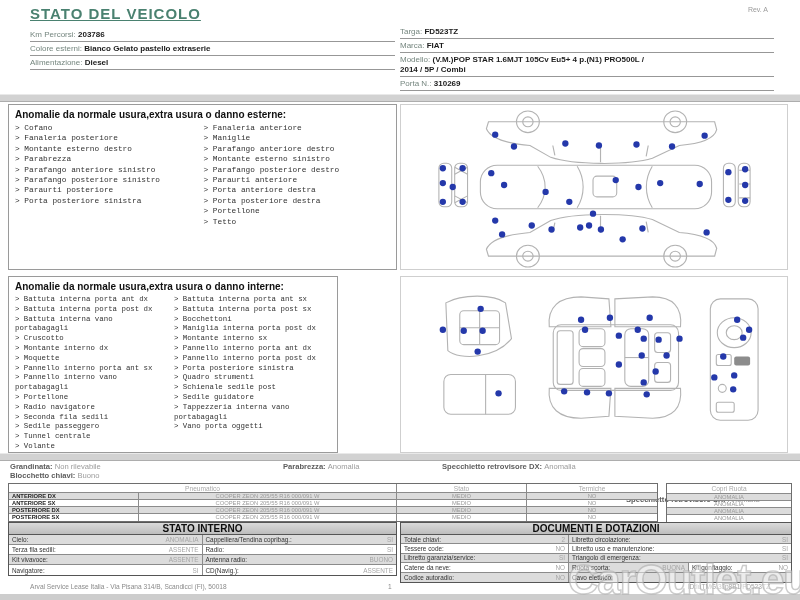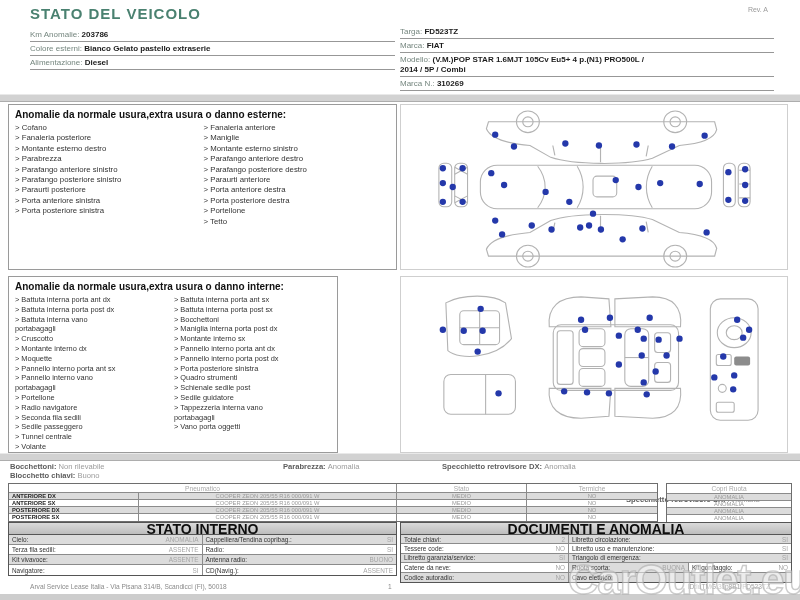--- a/index.html
+++ b/index.html
@@ -15,7 +15,7 @@
 
   
   .title { position: absolute; left: 30px; top: 5px; font-size: 15px; font-weight: bold;
-           color: #4a8170; letter-spacing: 1px; }
+           color: #4a8170; letter-spacing: 1px; text-decoration: underline; }
   .rev { position: absolute; right: 32px; top: 6px; font-size: 7px; color: #9a9a9a; }
 
   .info-left { position: absolute; left: 30px; top: 28px; width: 365px; }

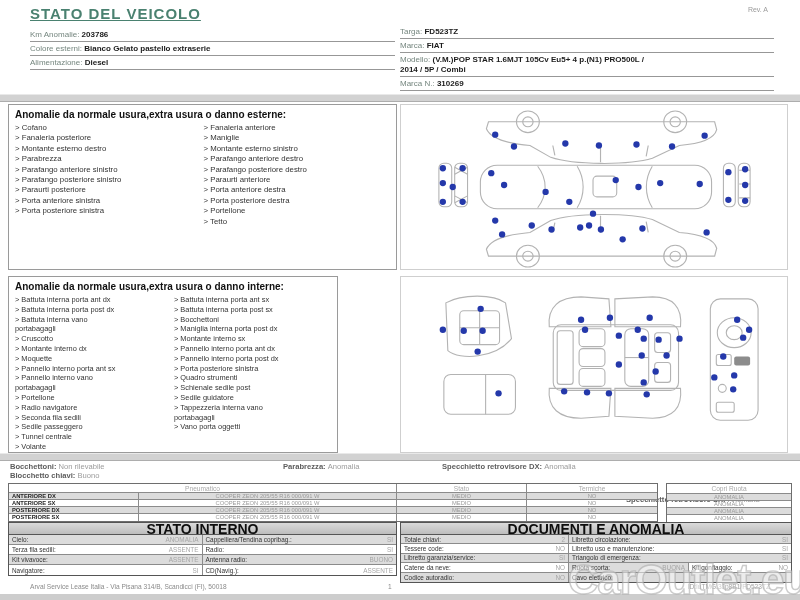--- a/index.html
+++ b/index.html
@@ -115,7 +115,7 @@
   <div class="rev">Rev. A</div>
 
   <div class="info-left">
-    <div class="info-row"><span class="il">Km Anomalie: </span><span class="iv">203786</span></div>
+    <div class="info-row"><span class="il">Km Percorsi: </span><span class="iv">203786</span></div>
     <div class="info-row"><span class="il">Colore esterni: </span><span class="iv">Bianco Gelato pastello extraserie</span></div>
     <div class="info-row"><span class="il">Alimentazione: </span><span class="iv">Diesel</span></div>
   </div>

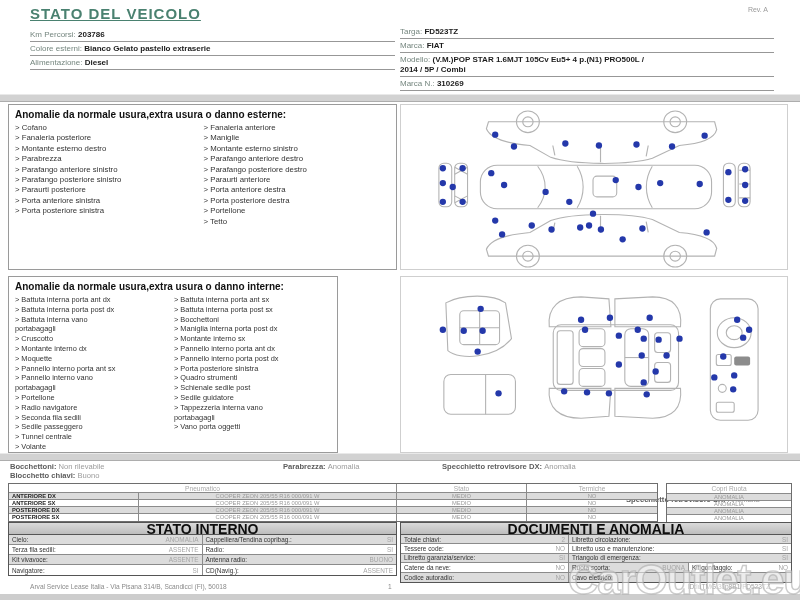--- a/index.html
+++ b/index.html
@@ -125,7 +125,7 @@
     <div class="info-row"><span class="il">Marca: </span><span class="iv">FIAT</span></div>
     <div class="info-row"><span class="il">Modello: </span><span class="iv">(V.M.)POP STAR 1.6MJT 105Cv Eu5+ 4 p.(N1) PRO500L /
 2014 / 5P / Combi</span></div>
-    <div class="info-row"><span class="il">Marca N.: </span><span class="iv">310269</span></div>
+    <div class="info-row"><span class="il">Porta N.: </span><span class="iv">310269</span></div>
     <div class="info-row"><span class="il">1a imm.: </span><span class="iv">19/03/2016</span></div>
   </div>
 

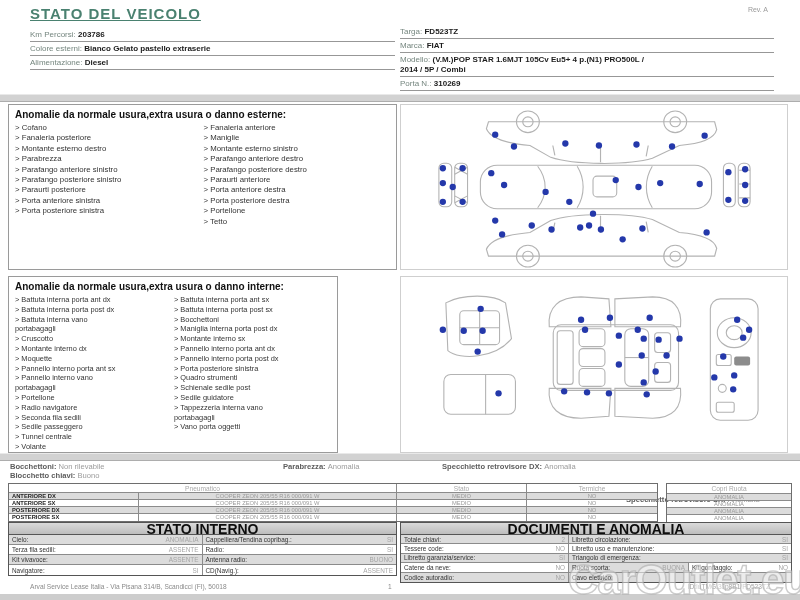--- a/index.html
+++ b/index.html
@@ -35,7 +35,7 @@
   .panel-title { font-size: 10px; font-weight: bold; color: #111; padding: 4px 6px 2px 6px; }
   .cols { display: flex; padding: 1px 4px 0 6px; }
   .col { width: 50%; }
-  .anom-item { font-size: 7.4px; line-height: 9.8px; color: #333; white-space: pre-line; }
+  .anom-item { font-size: 7.4px; line-height: 9.8px; color: #333; white-space: pre-line; font-family: Liberation Mono, monospace; }
   .p-ext .anom-item { font-size: 7.8px; line-height: 10.4px; }
 
   

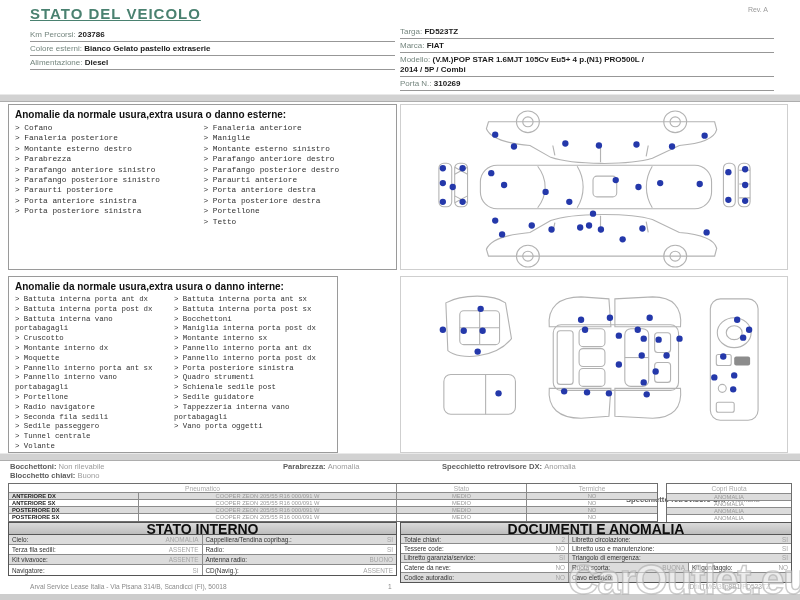--- a/index.html
+++ b/index.html
@@ -148,8 +148,8 @@
       <div class="col">
           <div class="anom-item">&gt; Fanaleria anteriore</div>
           <div class="anom-item">&gt; Maniglie</div>
+          <div class="anom-item">&gt; Parafango anteriore destro</div>
           <div class="anom-item">&gt; Montante esterno sinistro</div>
-          <div class="anom-item">&gt; Parafango anteriore destro</div>
           <div class="anom-item">&gt; Parafango posteriore destro</div>
           <div class="anom-item">&gt; Paraurti anteriore</div>
           <div class="anom-item">&gt; Porta anteriore destra</div>

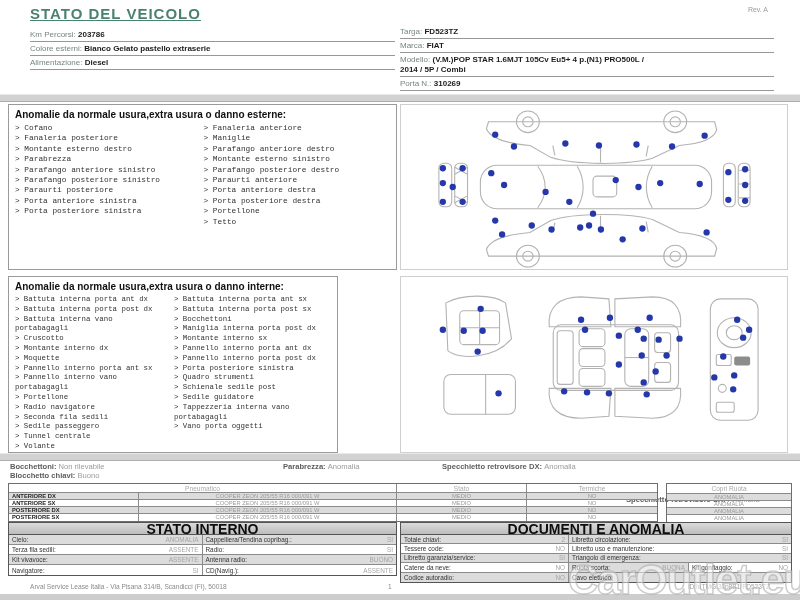--- a/index.html
+++ b/index.html
@@ -142,7 +142,6 @@
           <div class="anom-item">&gt; Parafango anteriore sinistro</div>
           <div class="anom-item">&gt; Parafango posteriore sinistro</div>
           <div class="anom-item">&gt; Paraurti posteriore</div>
-          <div class="anom-item">&gt; Porta anteriore sinistra</div>
           <div class="anom-item">&gt; Porta posteriore sinistra</div>
         </div>
       <div class="col">

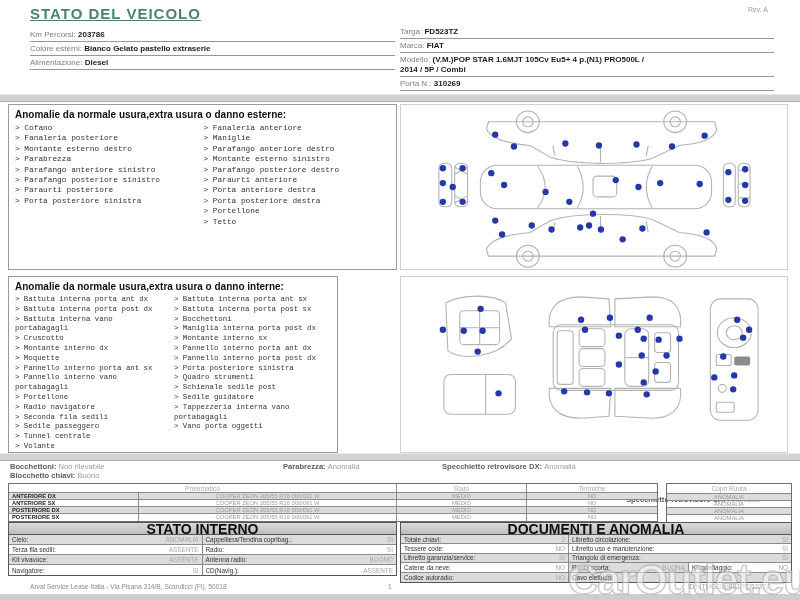--- a/index.html
+++ b/index.html
@@ -344,7 +344,7 @@
   <div class="bar bar2"></div>
 
   <div class="cond">
-    <span class="cpair cp1"><span class="cl">Bocchettoni: </span><span class="cv">Non rilevabile</span></span>
+    <span class="cpair cp1"><span class="cl">Grandinata: </span><span class="cv">Non rilevabile</span></span>
     <span class="cpair cp2"><span class="cl">Parabrezza: </span><span class="cv">Anomalia</span></span>
     <span class="cpair cp3"><span class="cl">Specchietto retrovisore DX: </span><span class="cv">Anomalia</span></span>
     <span class="cpair cp4"><span class="cl">Specchietto retrovisore SX: </span><span class="cv">Anomalia</span></span>

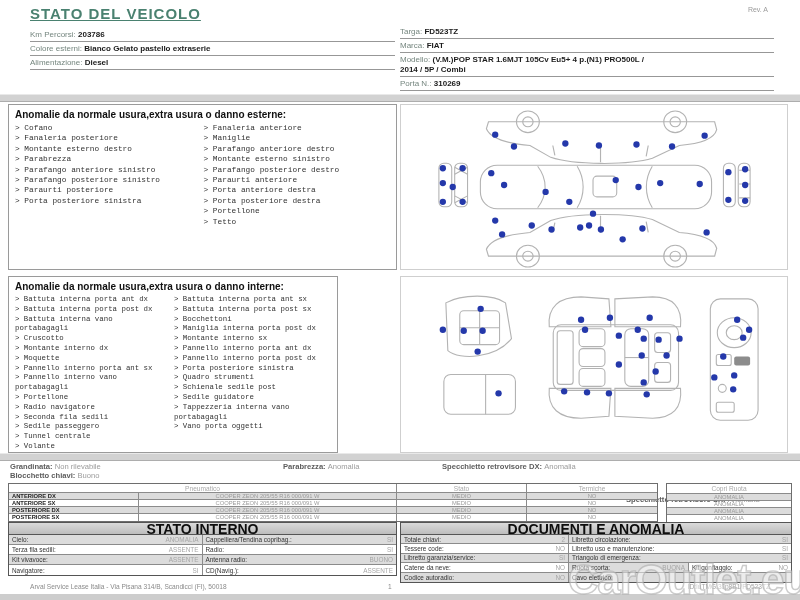--- a/index.html
+++ b/index.html
@@ -80,7 +80,7 @@
   .mini { position: absolute; top: 522px; border: 1px solid #555; }
   .mini-si { left: 8px; width: 389px; }
   .mini-doc { left: 400px; width: 392px; }
-  .mini-title { height: 12px; line-height: 12px; text-align: center; font-size: 14px; font-weight: bold;
+  .mini-title { height: 12px; line-height: 12px; text-align: center; font-size: 10px; font-weight: bold;
                 color: #0d0d0d; background: linear-gradient(#dadada, #bdbdbd); border-bottom: 1px solid #555; }
   .mrow { display: flex; border-bottom: 1px solid #8b8b8b; }
   .mrow:last-child { border-bottom: none; }

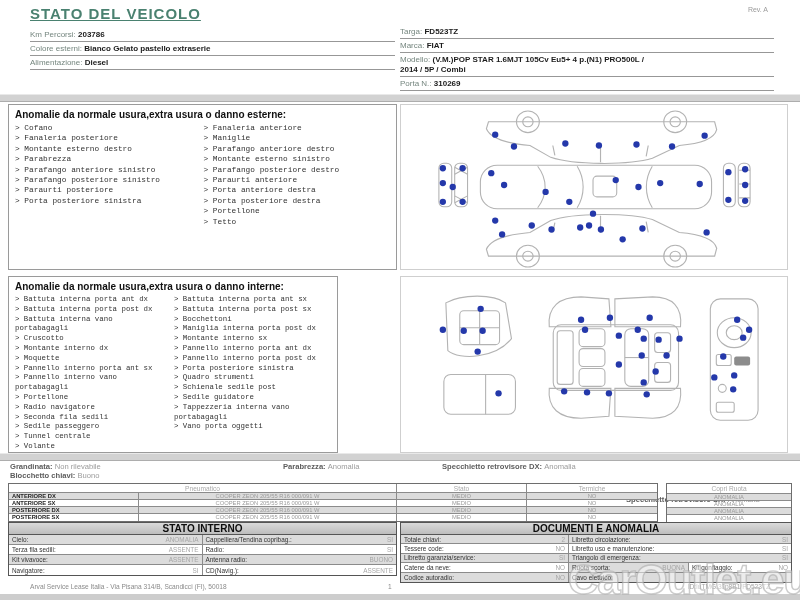--- a/index.html
+++ b/index.html
@@ -437,7 +437,7 @@
   </div>
 
   <div class="mini mini-doc">
-    <div class="mini-title">DOCUMENTI E ANOMALIA</div>
+    <div class="mini-title">DOCUMENTI E DOTAZIONI</div>
     <div class="mrow bg-g">
       <div class="mcell mc-a">
           <span class="ml">Totale chiavi:</span>

